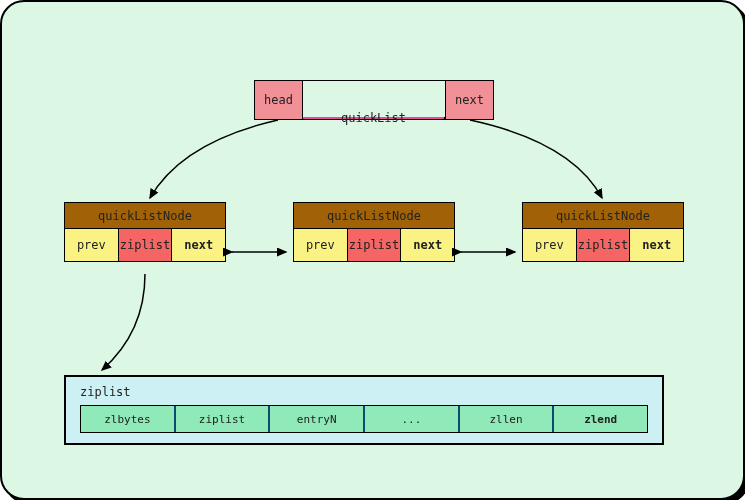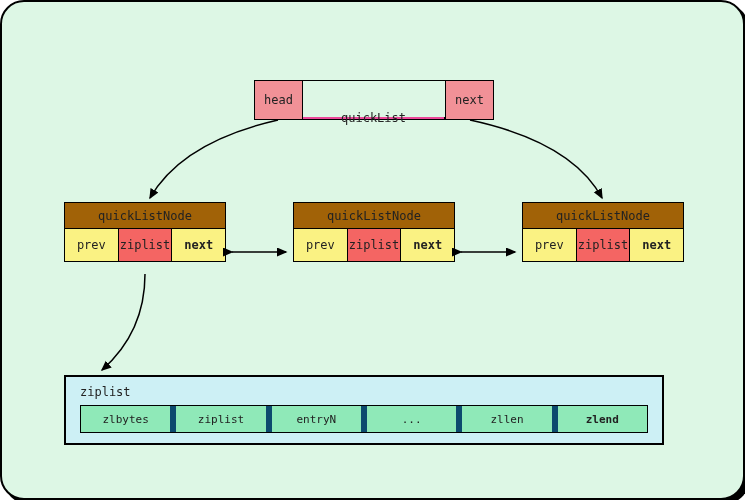--- a/index.html
+++ b/index.html
@@ -106,7 +106,7 @@
   .ziprow .zcell {
     flex: 1;
     background: #8fe9b8;
-    border-right: 6px solid #0c4a6e;
+    border-right: 2px solid #0c4a6e;
     display: flex;
     align-items: center;
     justify-content: center;

